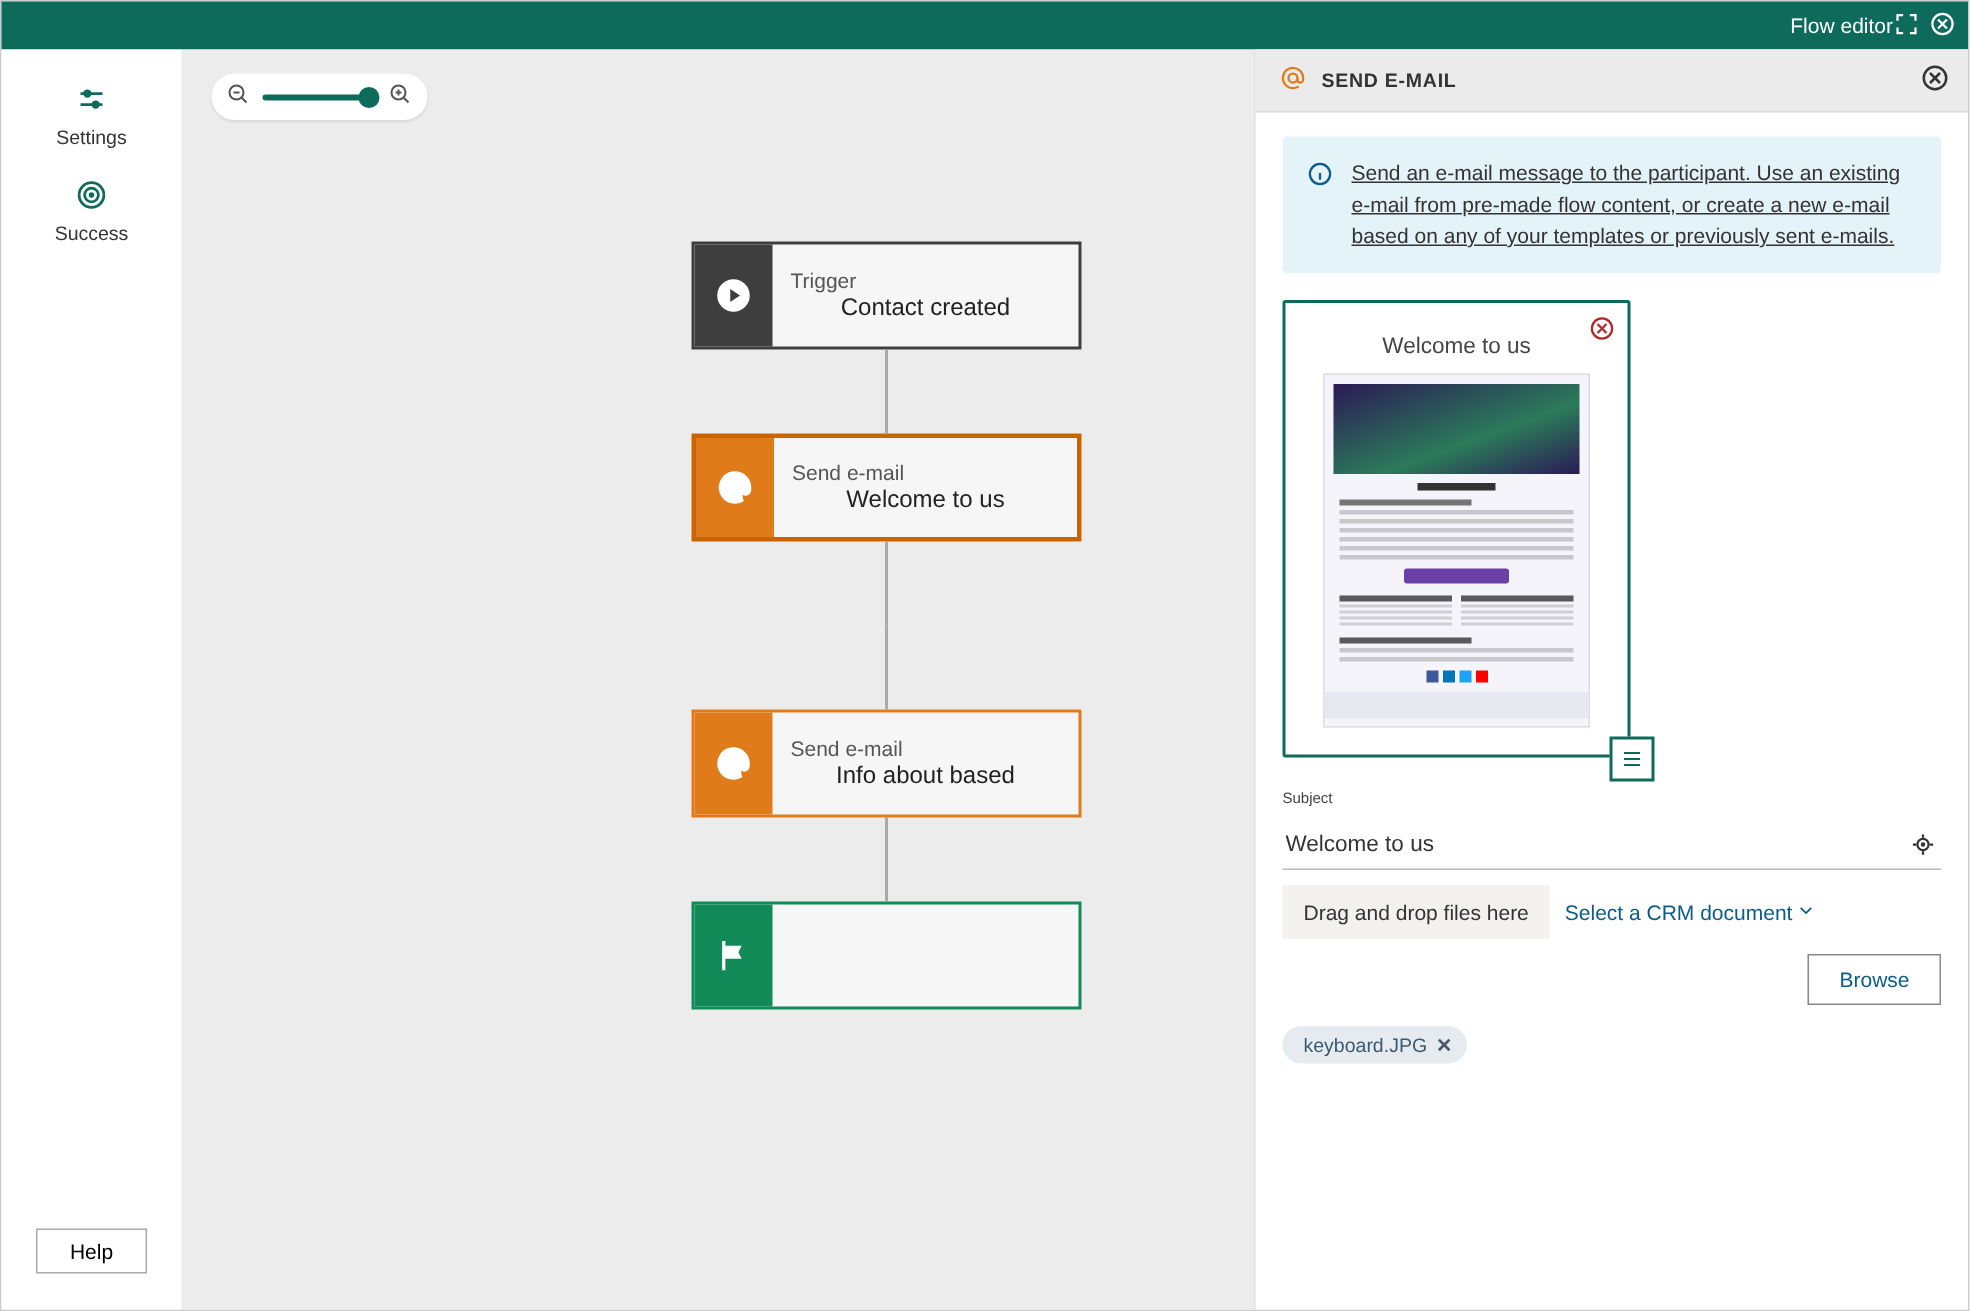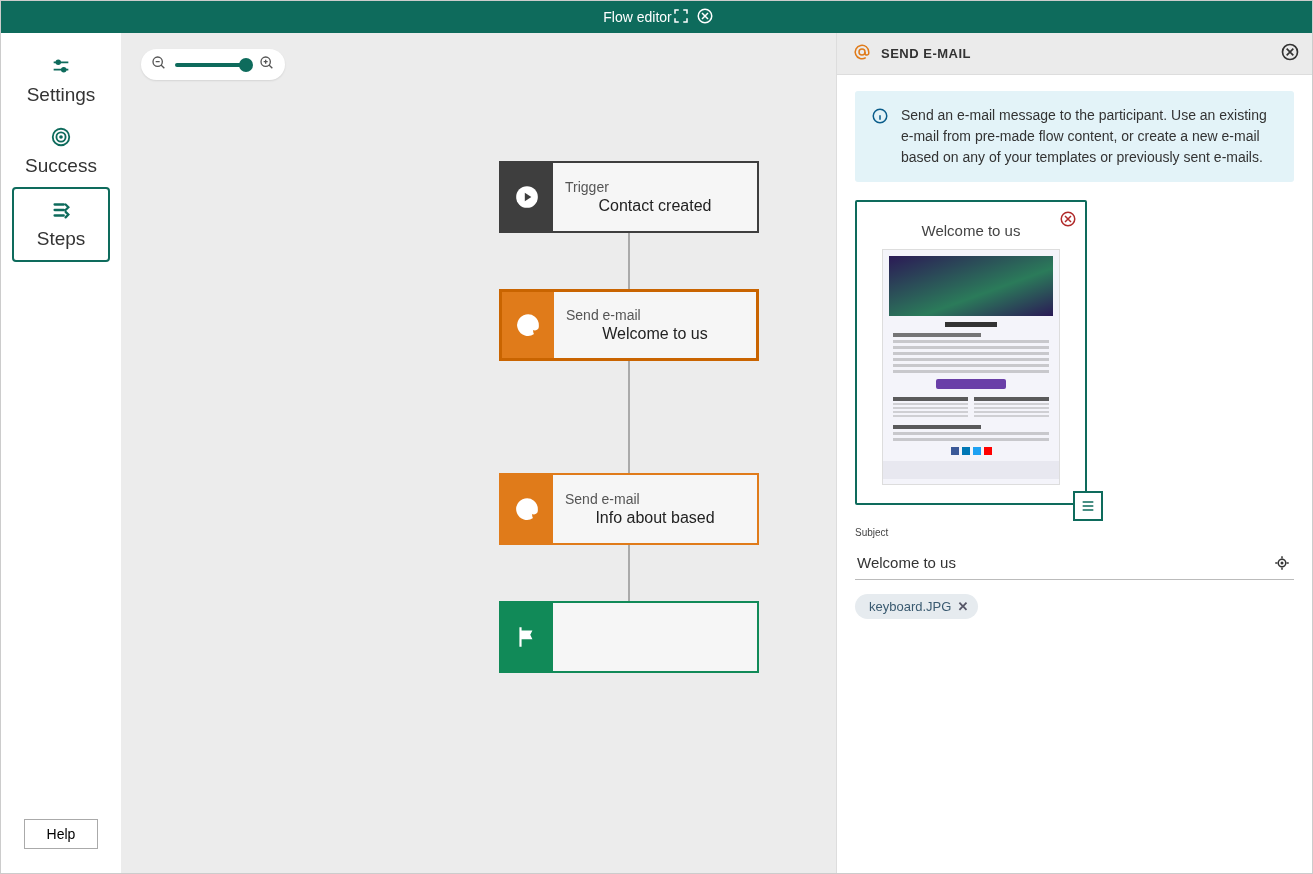--- a/index.html
+++ b/index.html
@@ -5,7 +5,7 @@
 * { box-sizing: border-box; margin: 0; padding: 0; }
 body { font-family: -apple-system, "Segoe UI", Arial, sans-serif; font-size: 14px; color: #333; background: #fff; overflow: hidden; }
 .window { width: 1313px; height: 874px; display: flex; flex-direction: column; border: 1px solid #ccc; }
-.title-bar { background: #0e6b5c; color: #fff; height: 32px; display: flex; align-items: center; justify-content: center; padding: 0 8px 0 12px; }
+.title-bar { background: #0e6b5c; color: #fff; height: 32px; display: flex; align-items: center; justify-content: flex-end; padding: 0 8px 0 12px; }
 .title-bar .title { font-size: 14px; }
 .title-bar .win-controls { display: flex; gap: 6px; align-items: center; }
 .win-controls svg { width: 18px; height: 18px; }

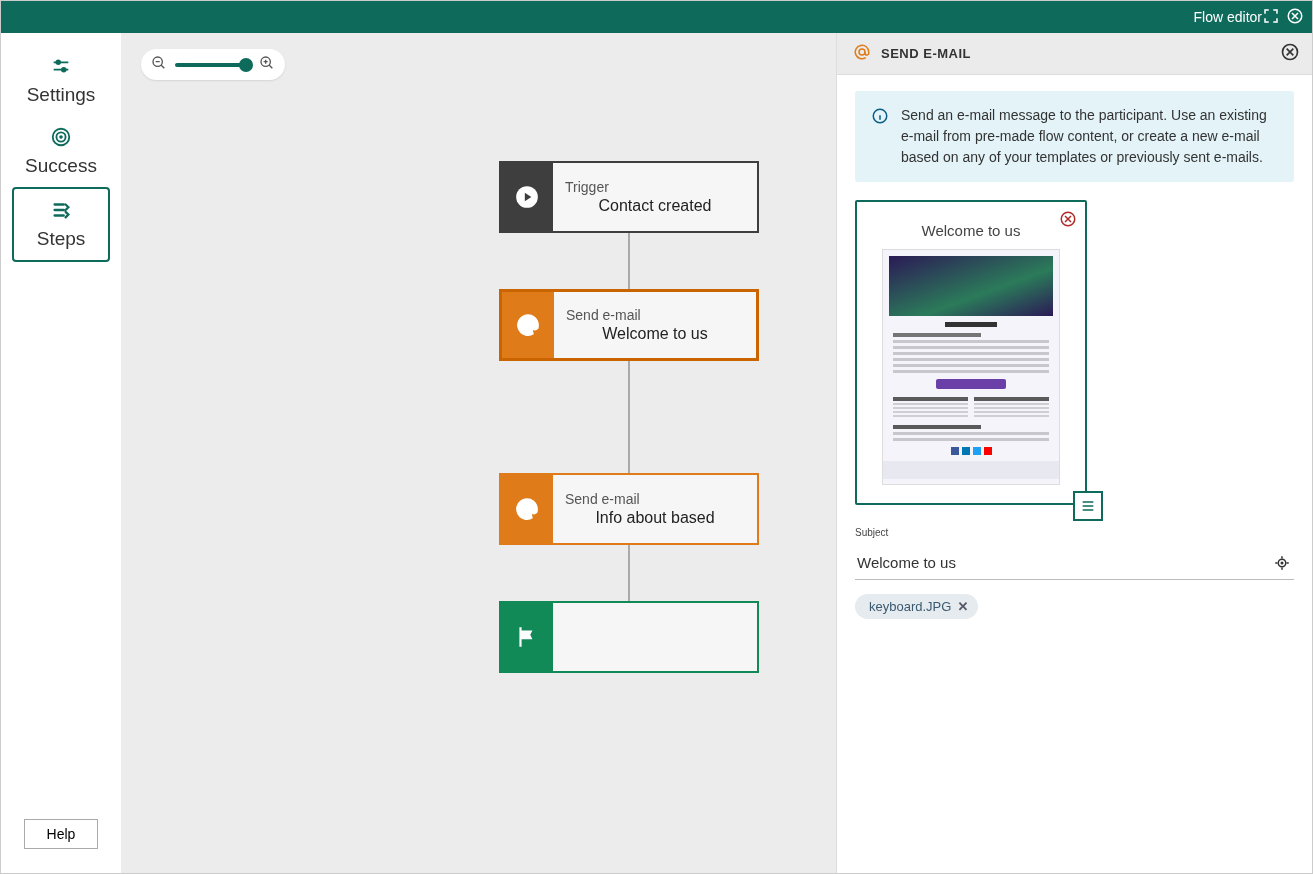--- a/index.html
+++ b/index.html
@@ -14,7 +14,7 @@
 .sidebar-item { width: 98px; display: flex; flex-direction: column; align-items: center; gap: 4px; padding: 10px 0; cursor: pointer; color: #333; }
 .sidebar-item svg { width: 22px; height: 22px; }
 .sidebar-item.active { border: 2px solid #0e6b5c; border-radius: 4px; }
-.sidebar-item .label { font-size: 19px; }
+.sidebar-item .label { font-size: 13px; }
 .help-wrap { margin-top: auto; margin-bottom: 24px; }
 .help-btn { border: 1px solid #aaa; background: #fff; padding: 6px 22px; font-size: 14px; cursor: pointer; }
 .canvas-area { flex: 1; background: #ececec; position: relative; overflow: hidden; }

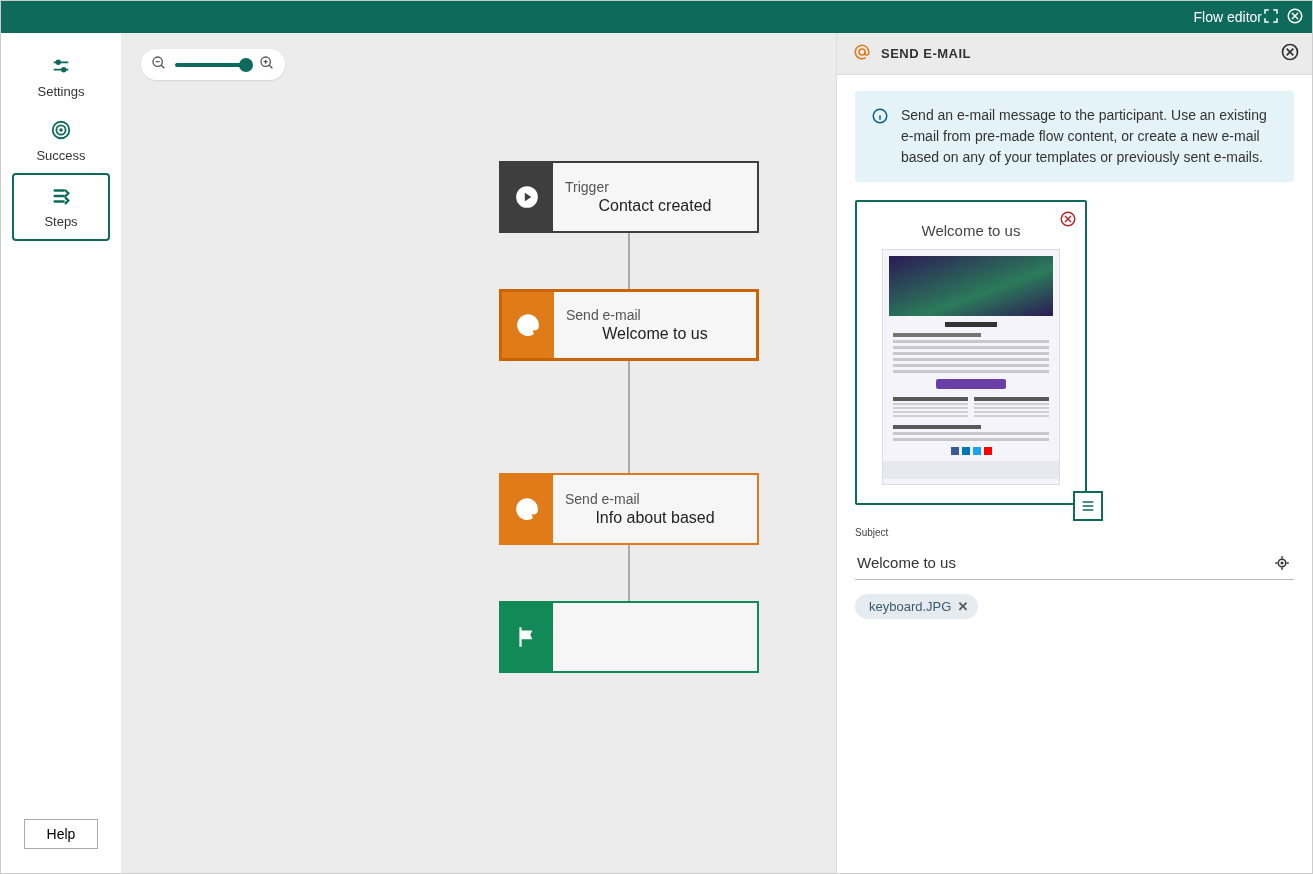--- a/index.html
+++ b/index.html
@@ -47,7 +47,7 @@
 .panel-header .left svg { width: 18px; height: 18px; }
 .panel-header .title { font-size: 13px; font-weight: 700; letter-spacing: 0.5px; color: #333; }
 .panel-body { padding: 16px 18px; overflow-y: auto; flex: 1; }
-.info-box { background: #e3f3f8; border-radius: 3px; padding: 14px 16px; display: flex; gap: 12px; margin-bottom: 18px; }
+.info-box { background: #e3f3f8; border-radius: 3px; padding: 14px 16px; display: flex; gap: 12px; margin-bottom: 18px; text-decoration: underline; }
 .info-box svg { width: 18px; height: 18px; flex-shrink: 0; margin-top: 2px; }
 .info-box .text { font-size: 14px; color: #333; line-height: 1.5; }
 .preview-card { border: 2px solid #0e6b5c; border-radius: 2px; padding: 14px 18px 18px; position: relative; display: flex; flex-direction: column; align-items: center; margin-bottom: 8px; width: 232px; }

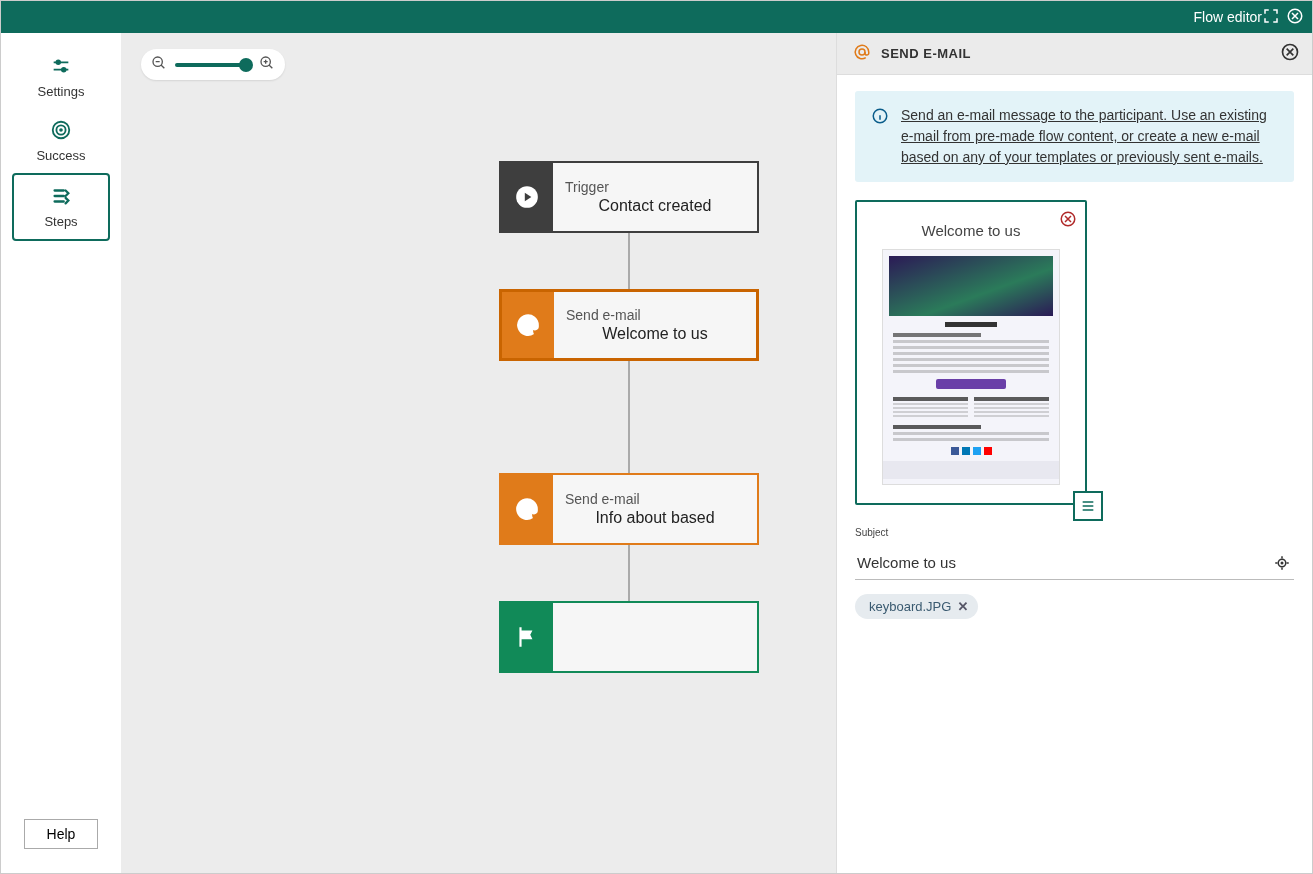--- a/index.html
+++ b/index.html
@@ -23,7 +23,7 @@
 .zoom-track { width: 76px; height: 4px; background: #0e6b5c; border-radius: 2px; position: relative; }
 .zoom-thumb { position: absolute; width: 14px; height: 14px; background: #0e6b5c; border-radius: 50%; top: -5px; right: -2px; }
 .flow { position: absolute; left: 420px; top: 128px; display: flex; flex-direction: column; align-items: center; transform: translateX(-50%); left: 50%; margin-left: -60px; top: 128px; }
-.flow { left: 438px; transform: none; }
+.flow { left: 400px; transform: none; }
 .node { width: 260px; height: 72px; display: flex; background: #f6f6f6; border: 1px solid #aaa; margin: 0; }
 .node .icon-box { width: 52px; display: flex; align-items: center; justify-content: center; }
 .node .icon-box svg { width: 26px; height: 26px; fill: #fff; }

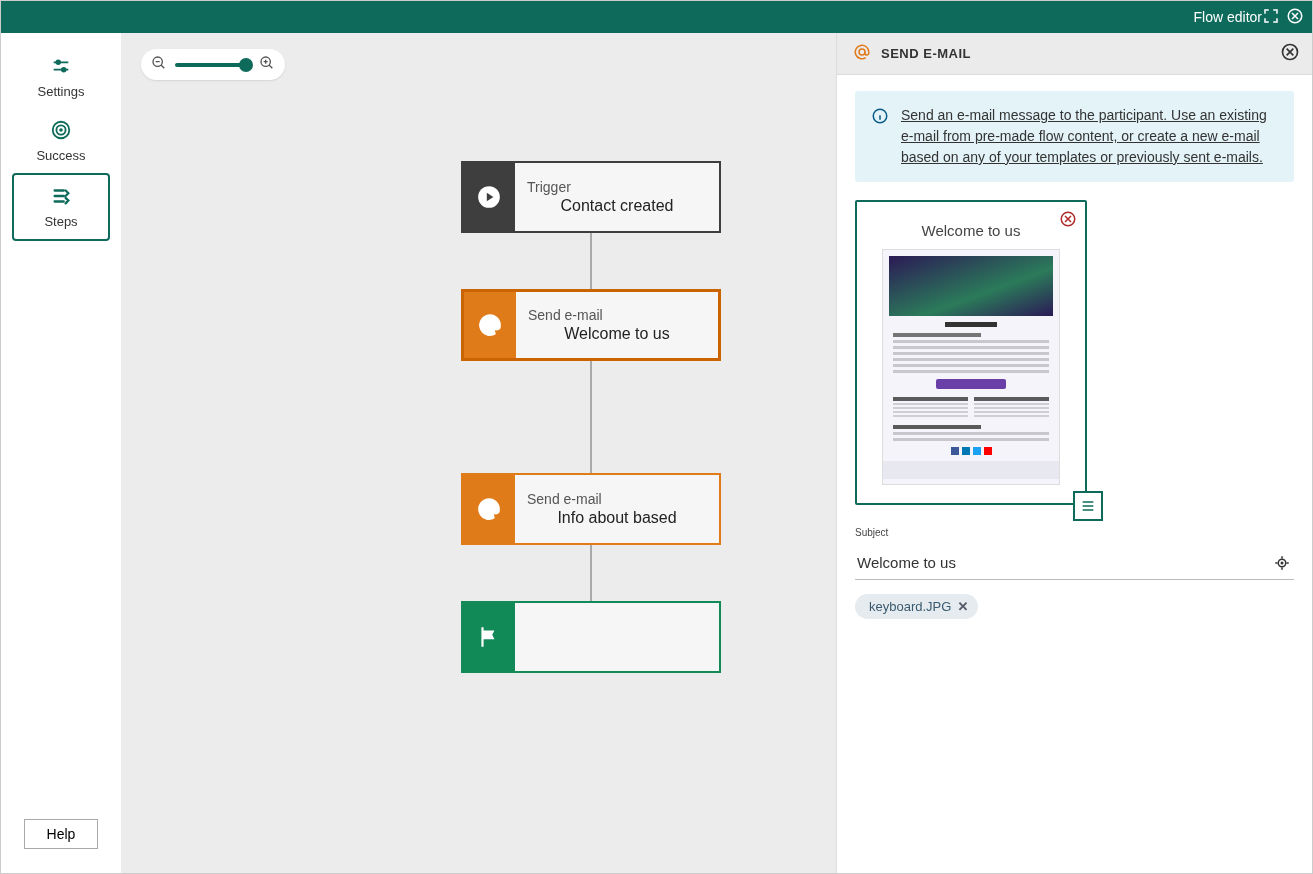--- a/index.html
+++ b/index.html
@@ -116,12 +116,6 @@
             </svg></span>
         <span class="label">Success</span>
       </div>
-      <div class="sidebar-item active">
-        <span><svg viewBox="0 0 24 24" fill="none" stroke="#0e6b5c" stroke-width="2.5">
-              <path d="M5 6h10M5 12h10M5 18h10M17 6l3 3-3 3M17 14l3 3-3 3" stroke-linecap="round"></path>
-            </svg></span>
-        <span class="label">Steps</span>
-      </div>
       <div class="help-wrap">
         <button class="help-btn">Help</button>
       </div>

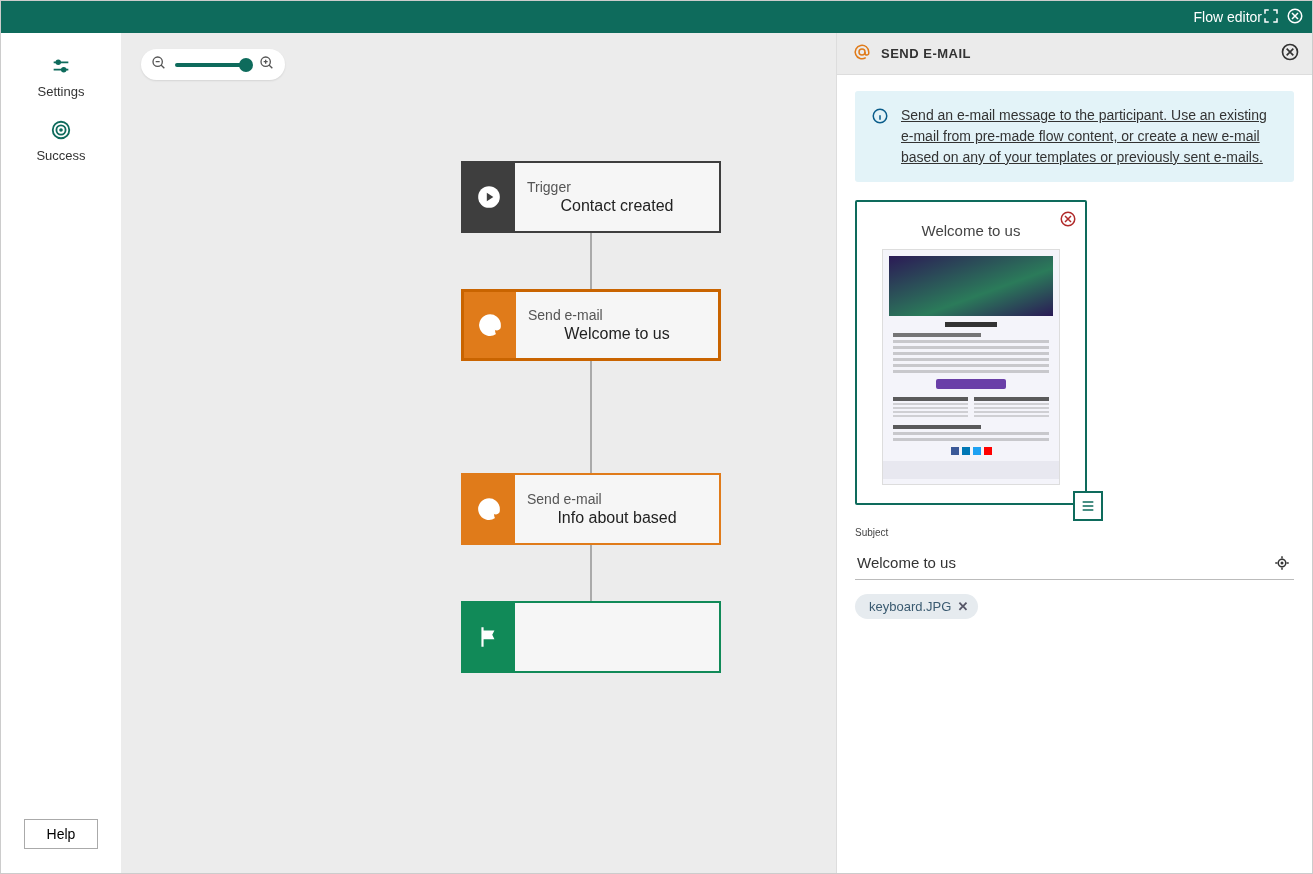--- a/index.html
+++ b/index.html
@@ -275,6 +275,16 @@
             </span>
         </div>
 
+        <div class="attach-row">
+          <div class="dropzone">Drag and drop files here</div>
+          <div class="crm-select">
+            <span>Select a CRM document</span>
+            <span><svg viewBox="0 0 24 24" width="14" height="14" fill="none" stroke="#0a5c8a" stroke-width="2">
+                  <path d="M6 9l6 6 6-6"></path>
+                </svg></span>
+          </div>
+          <button class="browse-btn">Browse</button>
+        </div>
         <div class="chip">
           <span>keyboard.JPG</span>
           <span class="x">✕</span>

